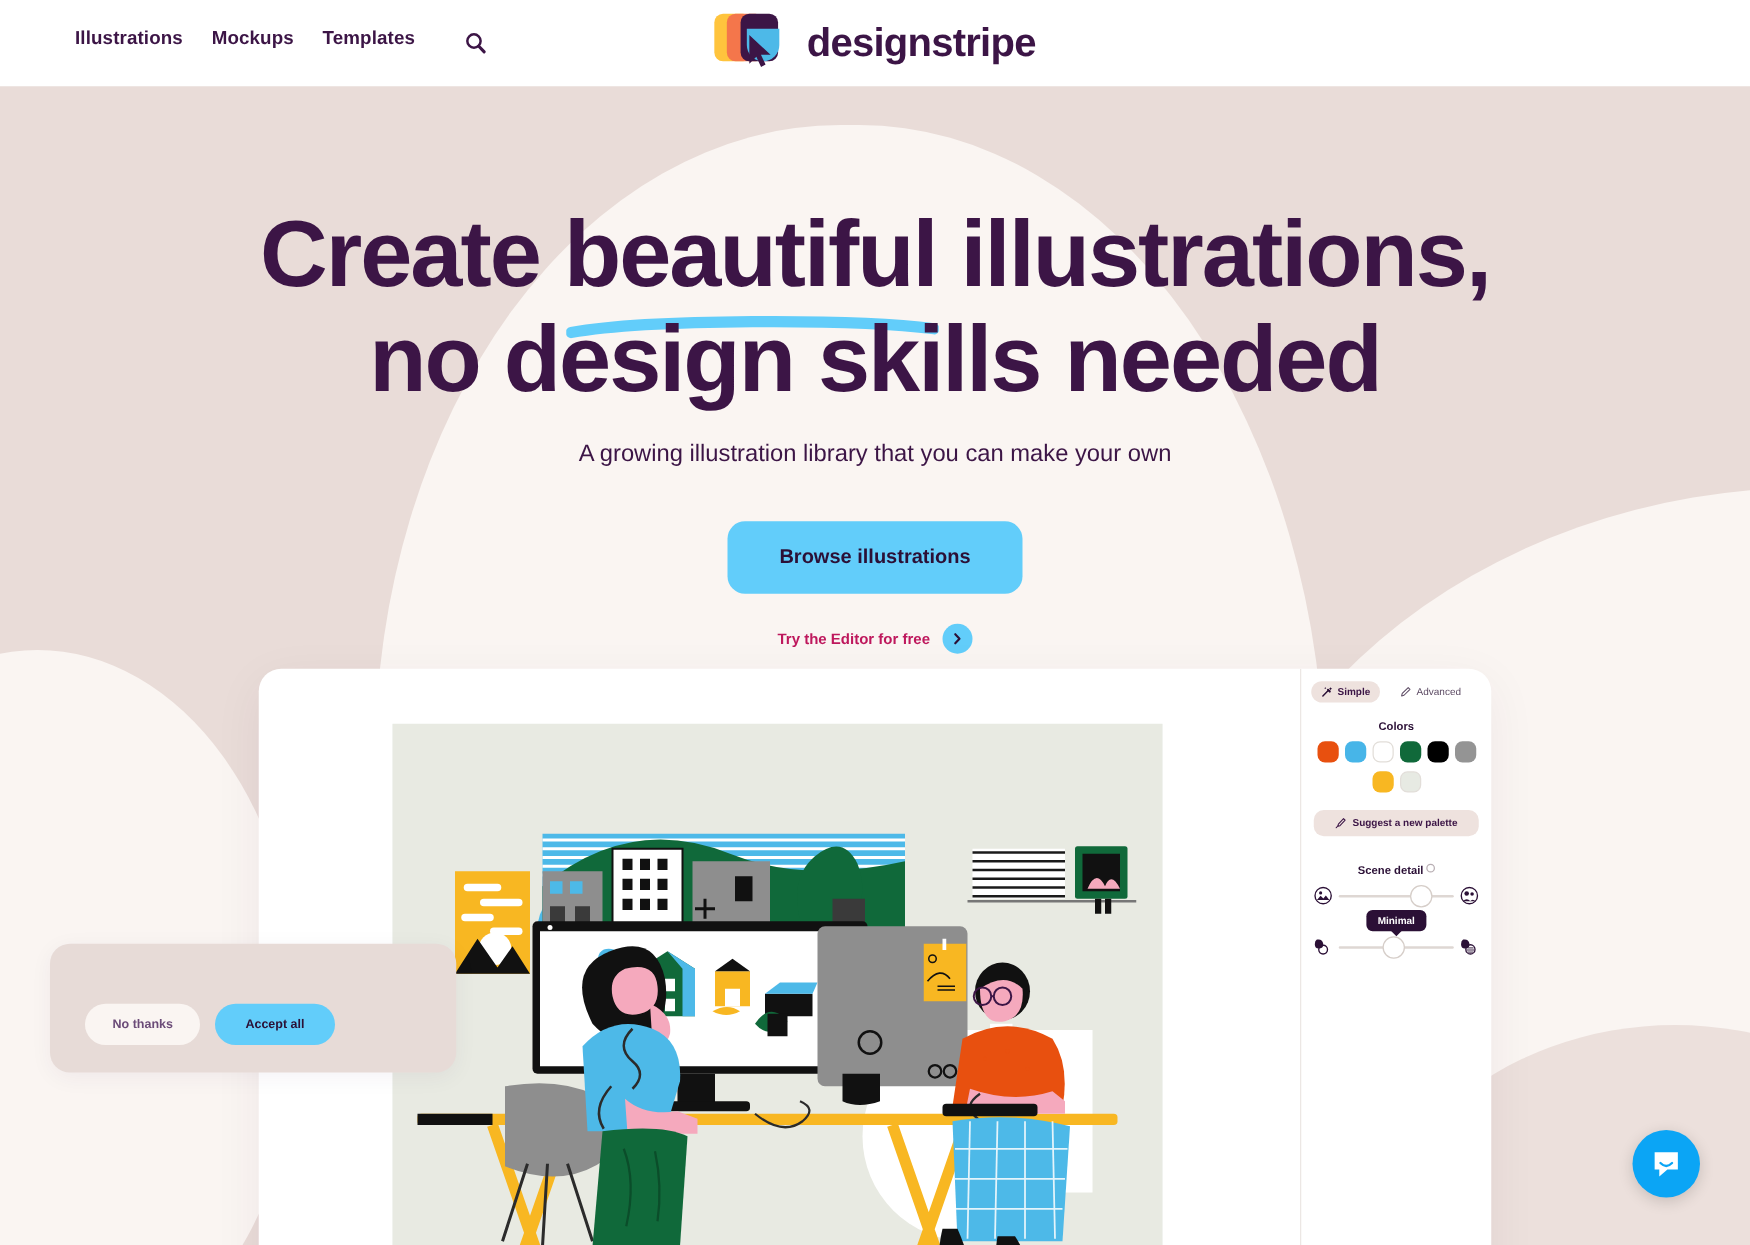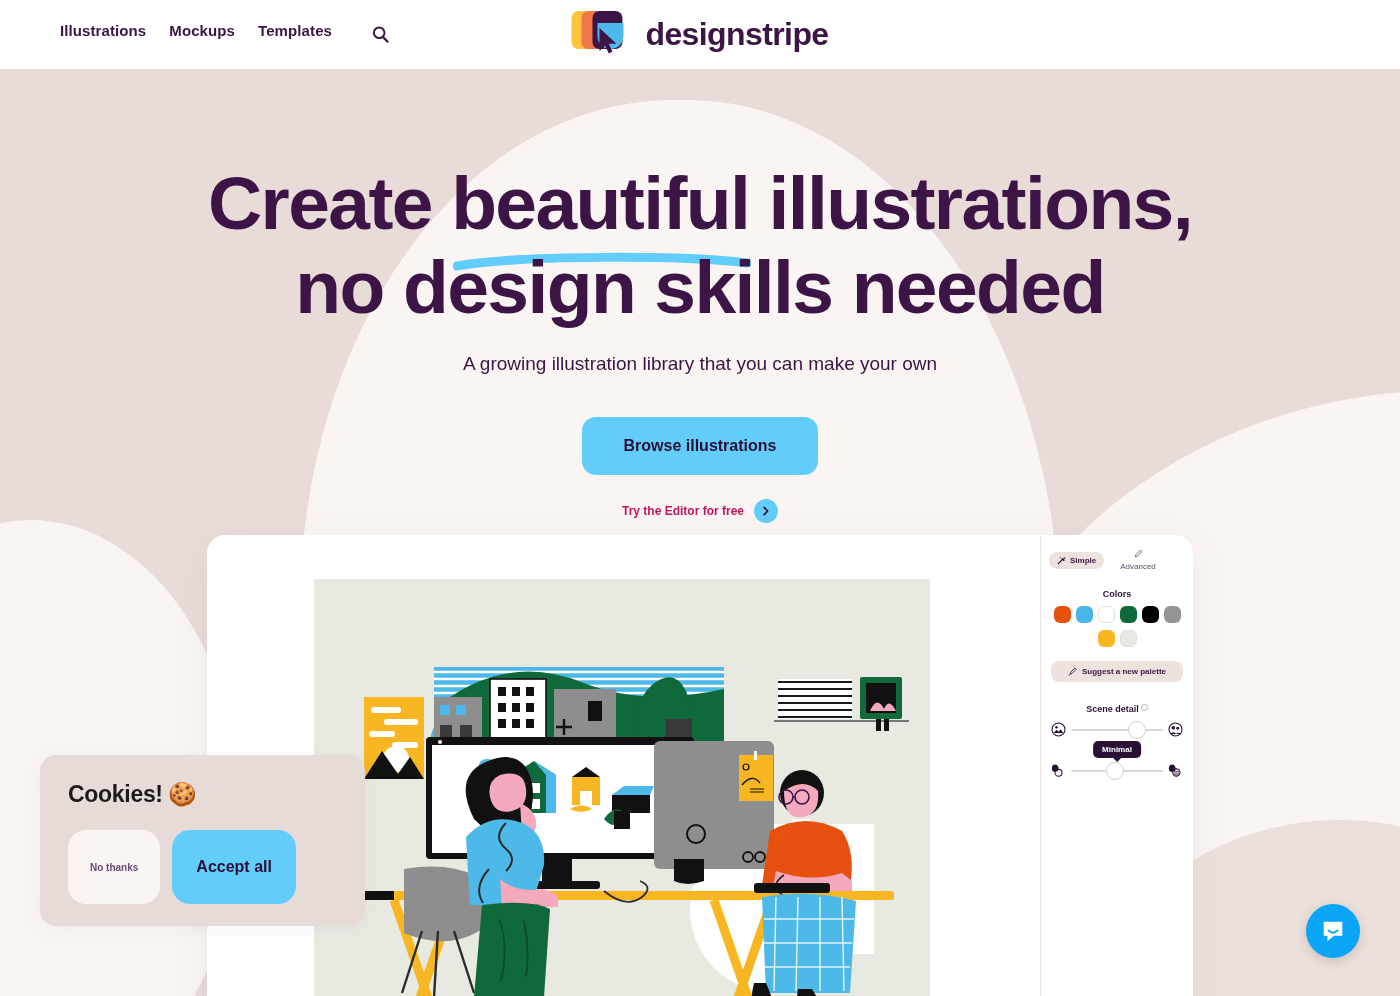--- a/index.html
+++ b/index.html
@@ -135,7 +135,7 @@
     color:#3c1546; padding:4px 8px; border-radius:9px; cursor:pointer;
   }
   .seg.active { background:#eee2de; }
-  .seg.muted { color:#5c4a63; font-weight:500;flex-direction:column; }
+  .seg.muted { color:#5c4a63; font-weight:500; }
   .panel-title {
     text-align:center; font-size:9px; font-weight:700; color:#2b1036; margin-top:14px;
   }

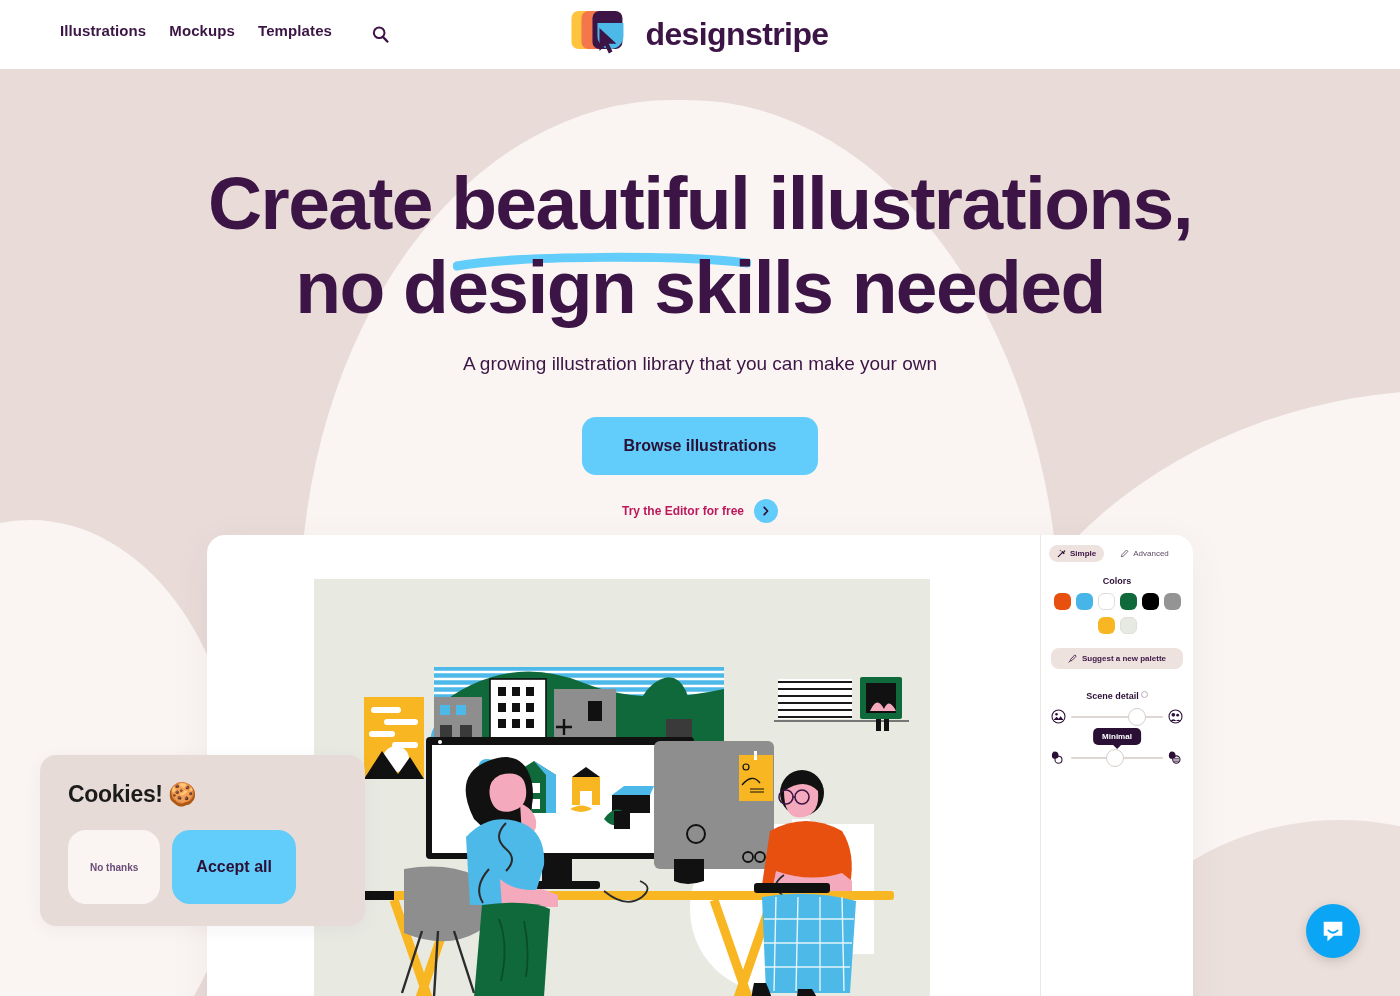--- a/index.html
+++ b/index.html
@@ -515,10 +515,6 @@
 </div>
 
 <div class="cookie-banner">
-  <div class="cookie-title">
-    <span>Cookies!</span>
-    <span>🍪</span>
-  </div>
   <div class="cookie-actions">
     <button class="btn-no">No thanks</button>
     <button class="btn-accept">Accept all</button>

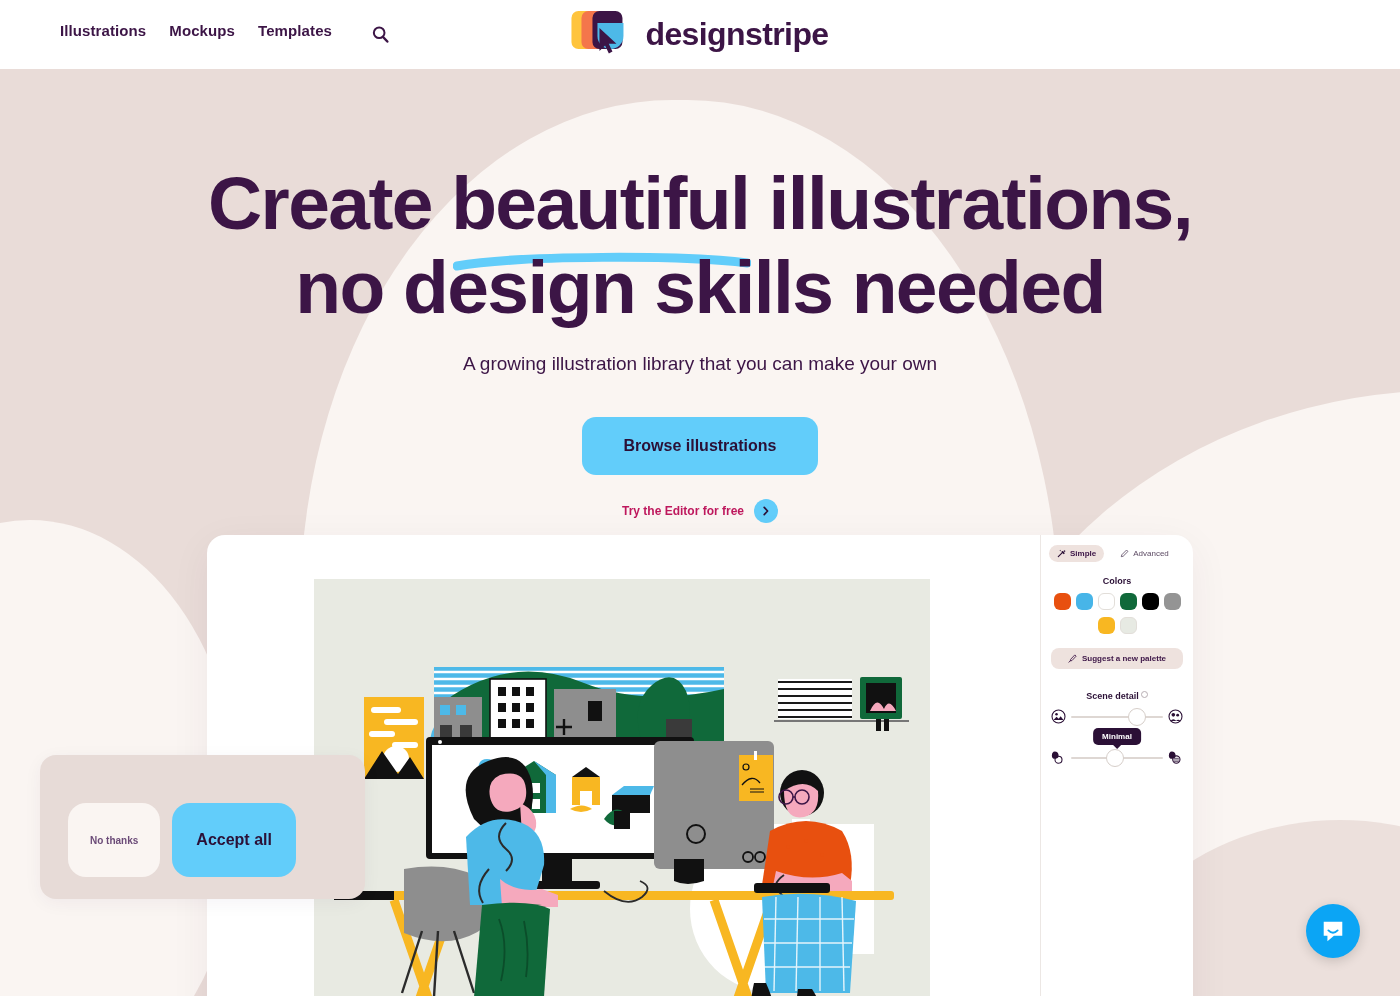--- a/index.html
+++ b/index.html
@@ -191,8 +191,8 @@
     font-size:10px; font-weight:700; color:#6b4b78; cursor:pointer;
   }
   .btn-accept {
-    background:#62cdfa; border:none; border-radius:18px; padding:28px 24px;
-    font-size:16px; font-weight:700; color:#2b1036; cursor:pointer;
+    background:#62cdfa; border:none; border-radius:18px; padding:11px 24px;
+    font-size:10px; font-weight:700; color:#2b1036; cursor:pointer;
   }
 
   

